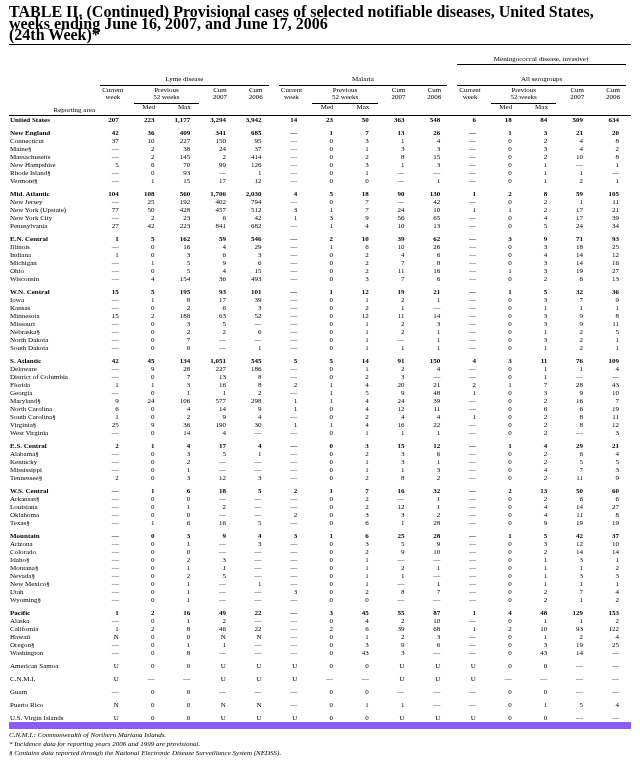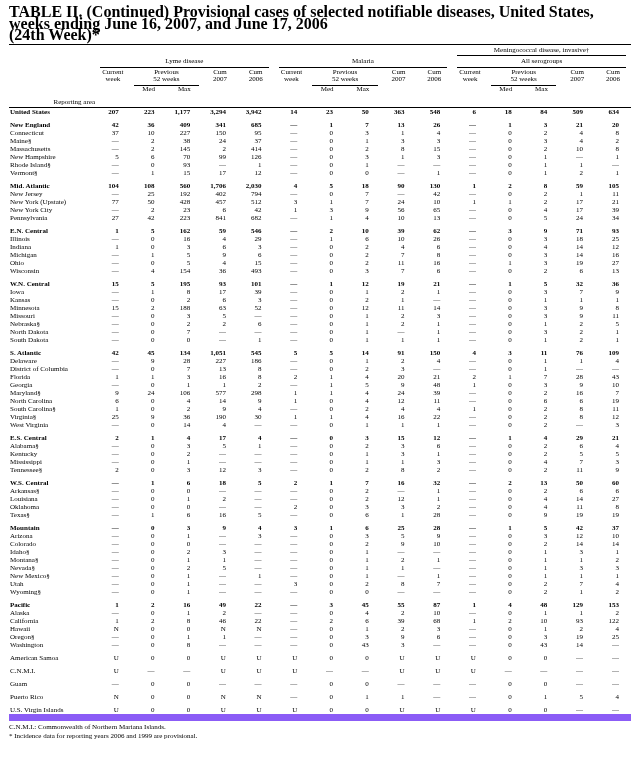--- a/index.html
+++ b/index.html
@@ -18,7 +18,7 @@
   th { font-weight:normal; font-size:7px; line-height:7.6px; text-align:center; padding:0; }
   thead { border-bottom:1px solid #000; }
   th.area-th { text-align:right; vertical-align:bottom; padding:0 0 1px 1px; }
-  tr.r1 th, tr.r2 th { vertical-align:bottom; padding-top:2px; }
+  tr.r1 th, tr.r2 th { vertical-align:bottom; padding-top:11px; }
   th .uline { border-bottom:0.8px solid #000; padding-bottom:1px; margin:0 5px; }
   th.prev .uline { margin:0 3px; }
   .stack { white-space:pre-line;text-align:center; }

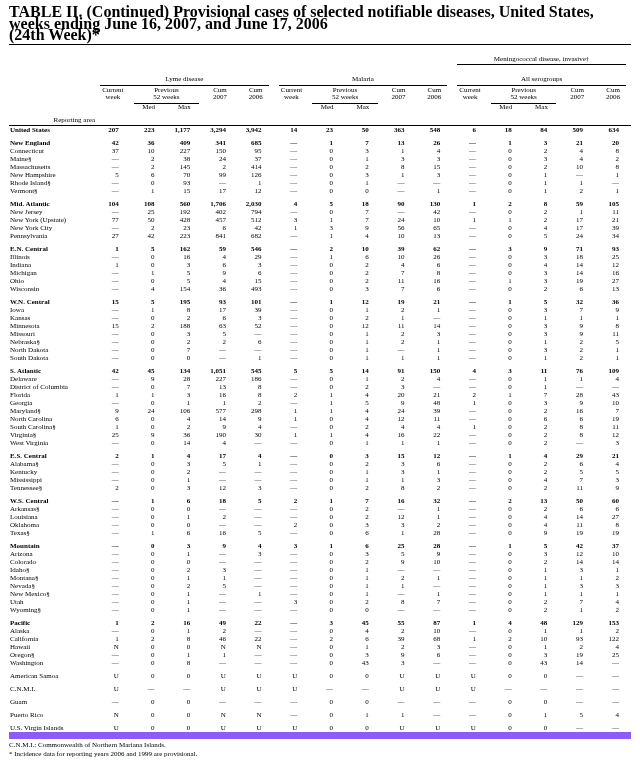--- a/index.html
+++ b/index.html
@@ -23,7 +23,7 @@
   th.prev .uline { margin:0 3px; }
   .stack { white-space:pre-line;text-align:center; }
   tr.r3 th { vertical-align:top; padding-top:1px; }
-  tr.r4 th { vertical-align:bottom; padding-bottom:14px; }
+  tr.r4 th { vertical-align:bottom; padding-bottom:4px; }
   tbody { border-bottom:7px solid #8b5cf6; }
   td {
     font-size:7px; line-height:8px; vertical-align:bottom;

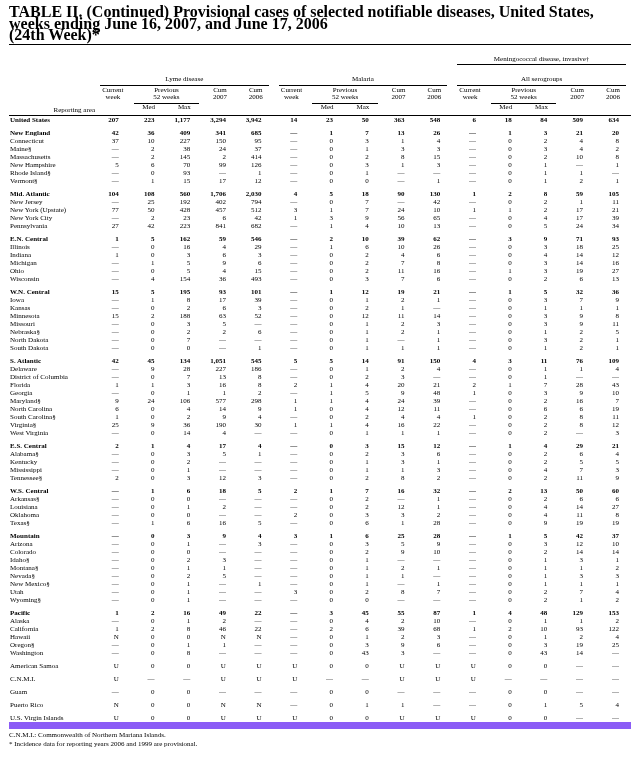--- a/index.html
+++ b/index.html
@@ -32,7 +32,7 @@
   td.area { text-align:left; padding:0 0 0 1px; }
   tr.bold td { font-weight:bold; }
   tr.gap td { padding-top:5px; }
-  .footnotes { margin-top:2px; }
+  .footnotes { margin-top:2px;font-style:italic; }
   .fn { font-size:7px; line-height:8.6px; white-space:pre-wrap; }
 </style>
 </head>

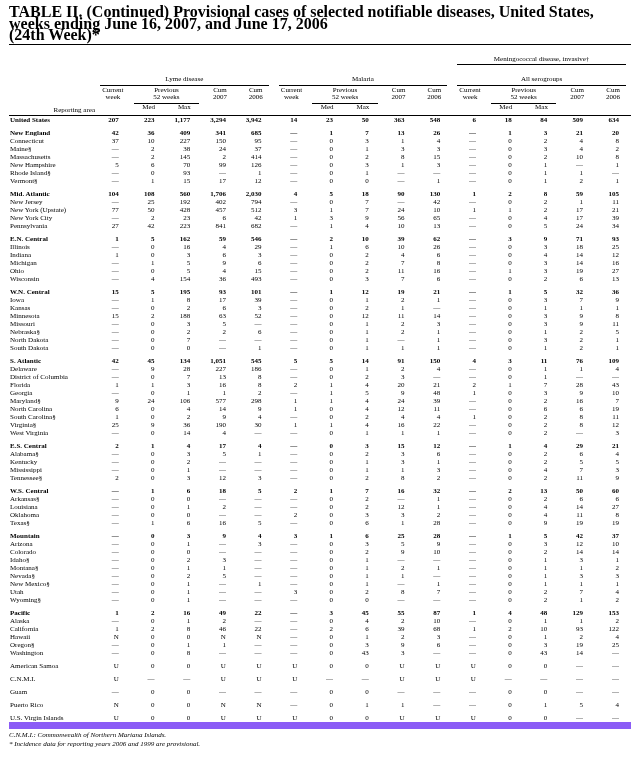--- a/index.html
+++ b/index.html
@@ -1322,6 +1322,7 @@
   <div class="footnotes">
     <div class="fn">C.N.M.I.: Commonwealth of Northern Mariana Islands.</div>
     <div class="fn">* Incidence data for reporting years 2006 and 1999 are provisional.</div>
+    <div class="fn">§ Contains data reported through the National Electronic Disease Surveillance System (NEDSS).</div>
   </div>
 
 </div>

